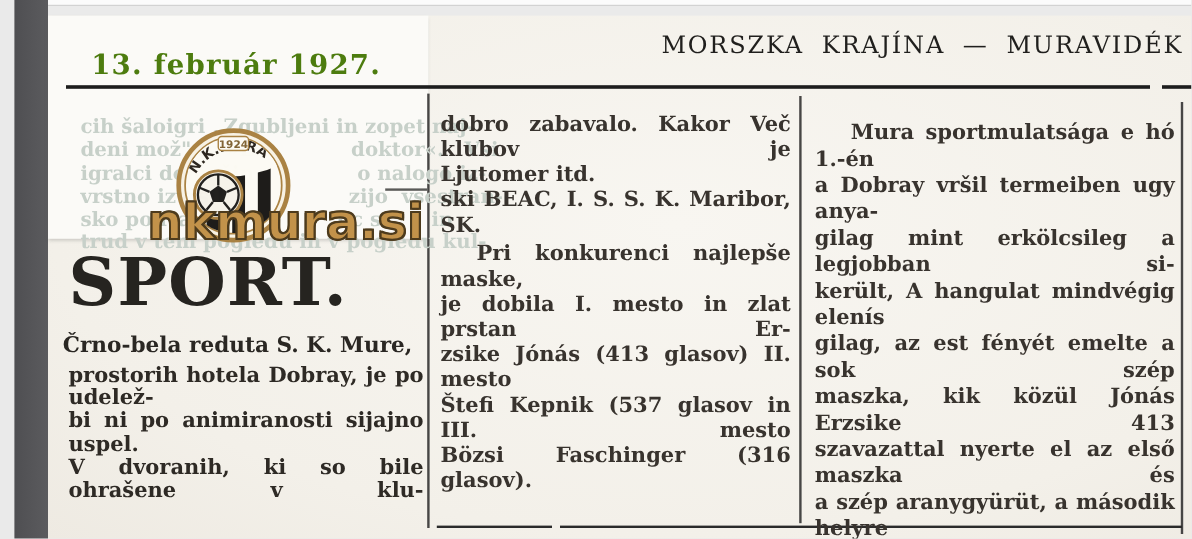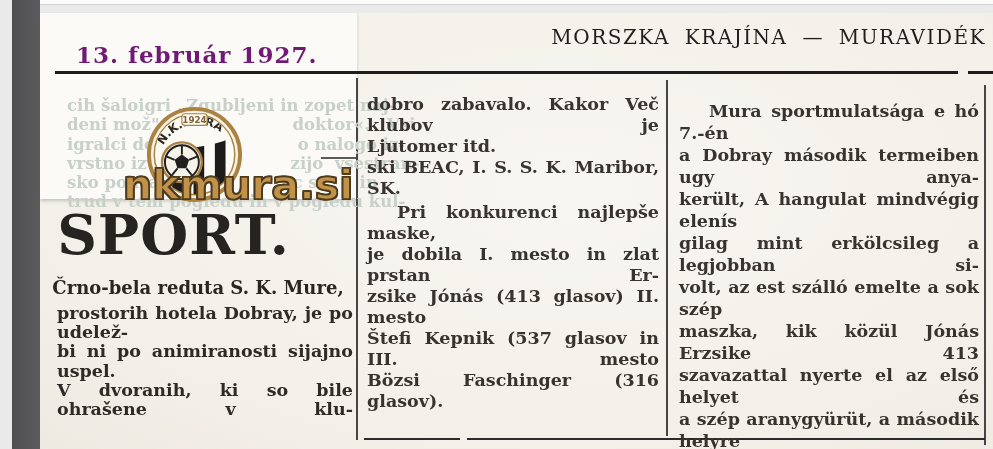--- a/index.html
+++ b/index.html
@@ -18,7 +18,7 @@
     background:#fbfaf7; box-shadow:0 2px 3px rgba(90,90,90,.28); }
 
   .date { position:absolute; left:76px; top:41px; font-size:23px; font-weight:bold;
-    color:#701a75; letter-spacing:1px; }
+    color:#4d7c0f; letter-spacing:1px; }
   .masthead { position:absolute; left:540px; top:25px; width:446px; text-align:right;
     font-size:20px; font-weight:normal; color:#201f1d; letter-spacing:1.5px; word-spacing:7px; }
   .header-rule { position:absolute; left:55px; top:71px; width:938px; height:3px;

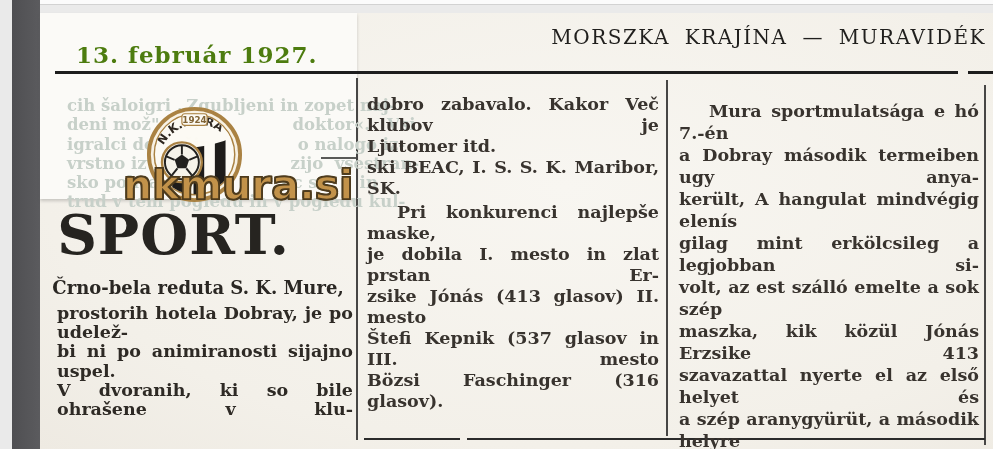--- a/index.html
+++ b/index.html
@@ -138,7 +138,7 @@
     </div>
   <div class="col3">
       <div class="para">
-        <div class="tline ind">Mura sportmulatsága e hó 7.-én</div>
+        <div class="tline ind">Mura sportmulatsága e hó 1.-én</div>
         <div class="tline">a Dobray második termeiben ugy anya-</div>
         <div class="tline">került, A hangulat mindvégig elenís</div>
         <div class="tline">gilag mint erkölcsileg a legjobban si-</div>

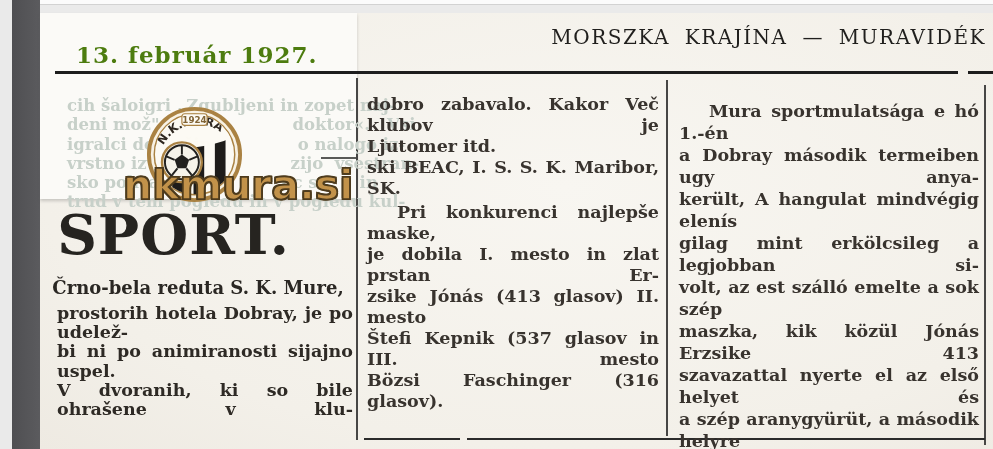--- a/index.html
+++ b/index.html
@@ -139,7 +139,7 @@
   <div class="col3">
       <div class="para">
         <div class="tline ind">Mura sportmulatsága e hó 1.-én</div>
-        <div class="tline">a Dobray második termeiben ugy anya-</div>
+        <div class="tline">a Dobray vršil termeiben ugy anya-</div>
         <div class="tline">került, A hangulat mindvégig elenís</div>
         <div class="tline">gilag mint erkölcsileg a legjobban si-</div>
         <div class="tline">volt, az est szálló emelte a sok szép</div>

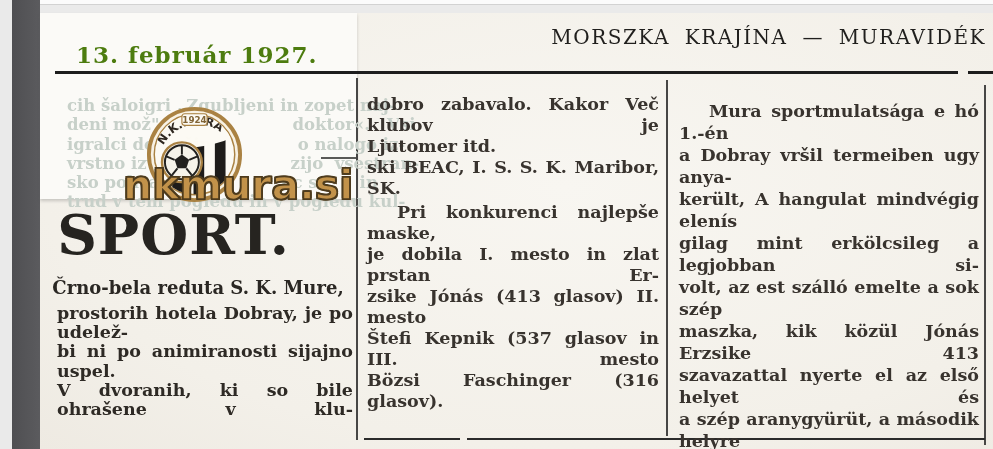--- a/index.html
+++ b/index.html
@@ -140,8 +140,8 @@
       <div class="para">
         <div class="tline ind">Mura sportmulatsága e hó 1.-én</div>
         <div class="tline">a Dobray vršil termeiben ugy anya-</div>
+        <div class="tline">gilag mint erkölcsileg a legjobban si-</div>
         <div class="tline">került, A hangulat mindvégig elenís</div>
-        <div class="tline">gilag mint erkölcsileg a legjobban si-</div>
         <div class="tline">volt, az est szálló emelte a sok szép</div>
         <div class="tline">maszka, kik közül Jónás Erzsike 413</div>
         <div class="tline">szavazattal nyerte el az első helyet és</div>

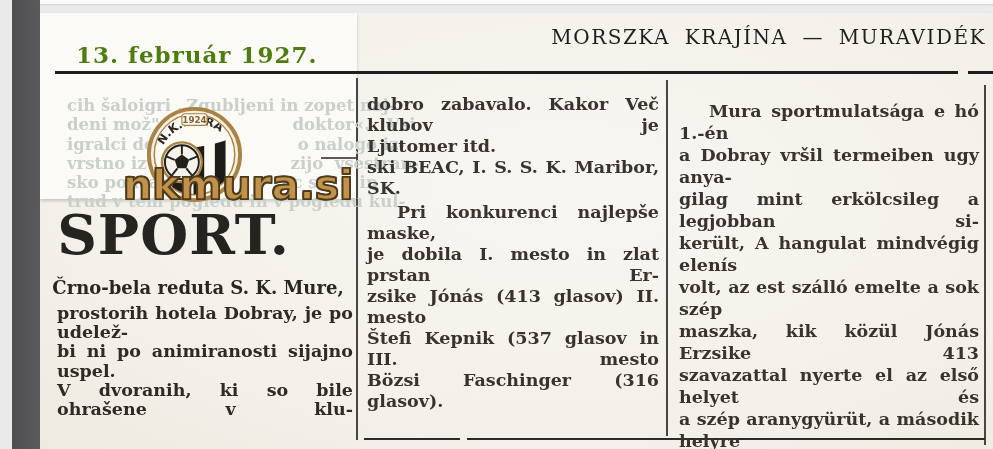--- a/index.html
+++ b/index.html
@@ -142,7 +142,7 @@
         <div class="tline">a Dobray vršil termeiben ugy anya-</div>
         <div class="tline">gilag mint erkölcsileg a legjobban si-</div>
         <div class="tline">került, A hangulat mindvégig elenís</div>
-        <div class="tline">volt, az est szálló emelte a sok szép</div>
+        <div class="tline">gilag, az est fényét emelte a sok szép</div>
         <div class="tline">maszka, kik közül Jónás Erzsike 413</div>
         <div class="tline">szavazattal nyerte el az első helyet és</div>
         <div class="tline">a szép aranygyürüt, a második helyre</div>

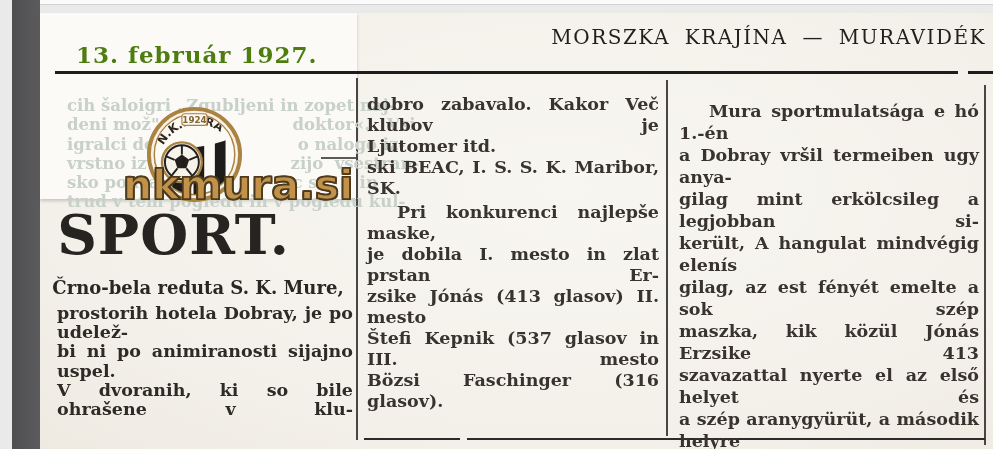--- a/index.html
+++ b/index.html
@@ -144,7 +144,7 @@
         <div class="tline">került, A hangulat mindvégig elenís</div>
         <div class="tline">gilag, az est fényét emelte a sok szép</div>
         <div class="tline">maszka, kik közül Jónás Erzsike 413</div>
-        <div class="tline">szavazattal nyerte el az első helyet és</div>
+        <div class="tline">szavazattal nyerte el az első maszka és</div>
         <div class="tline">a szép aranygyürüt, a második helyre</div>
       </div>
     </div>

